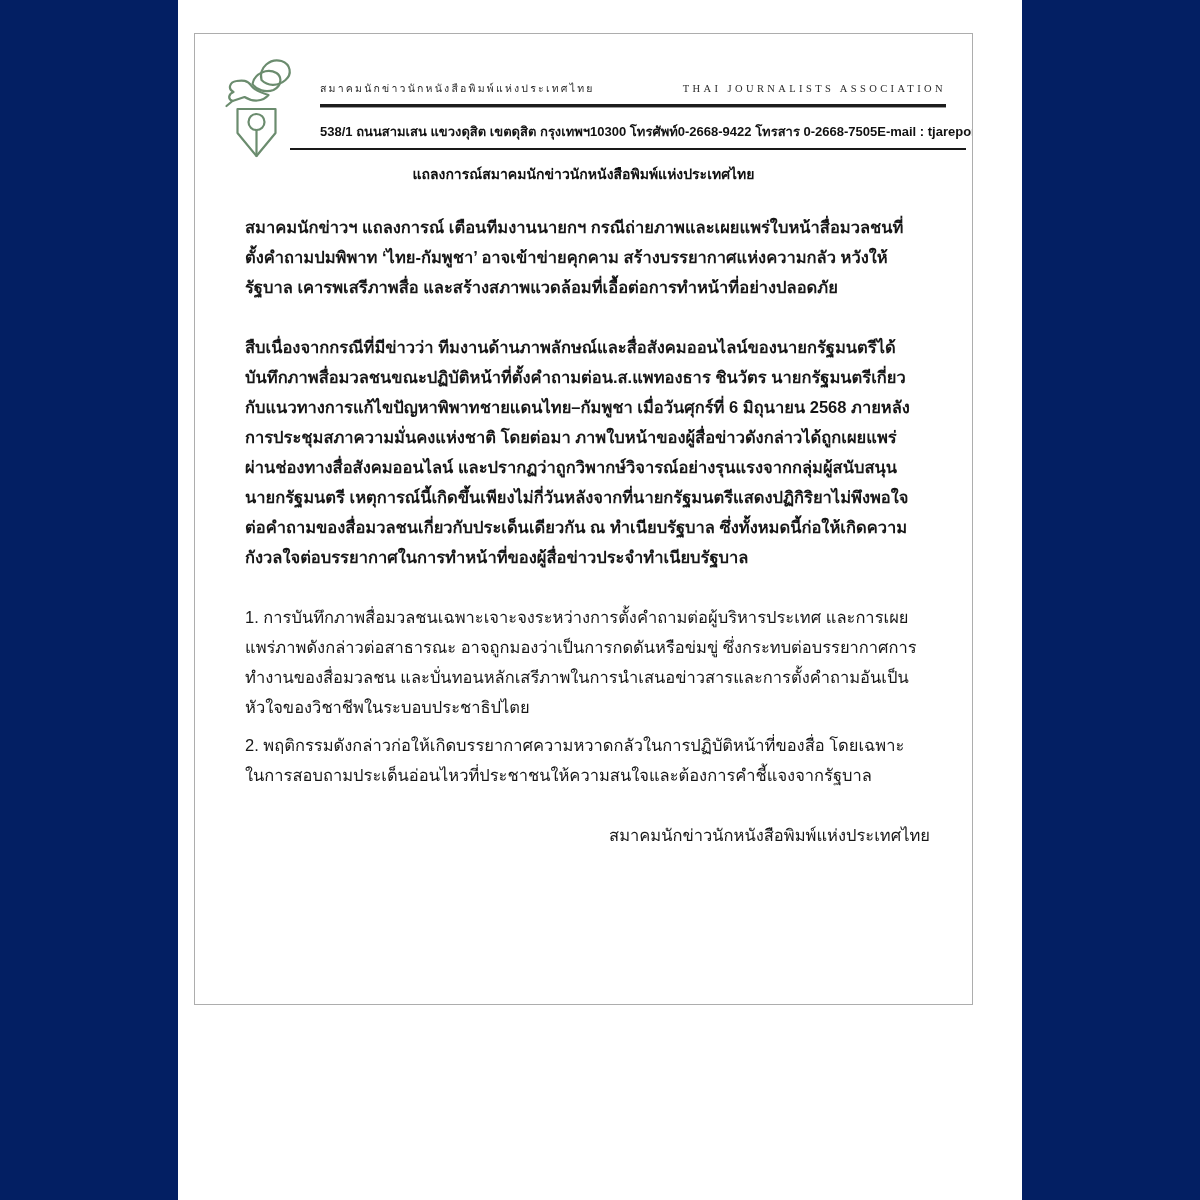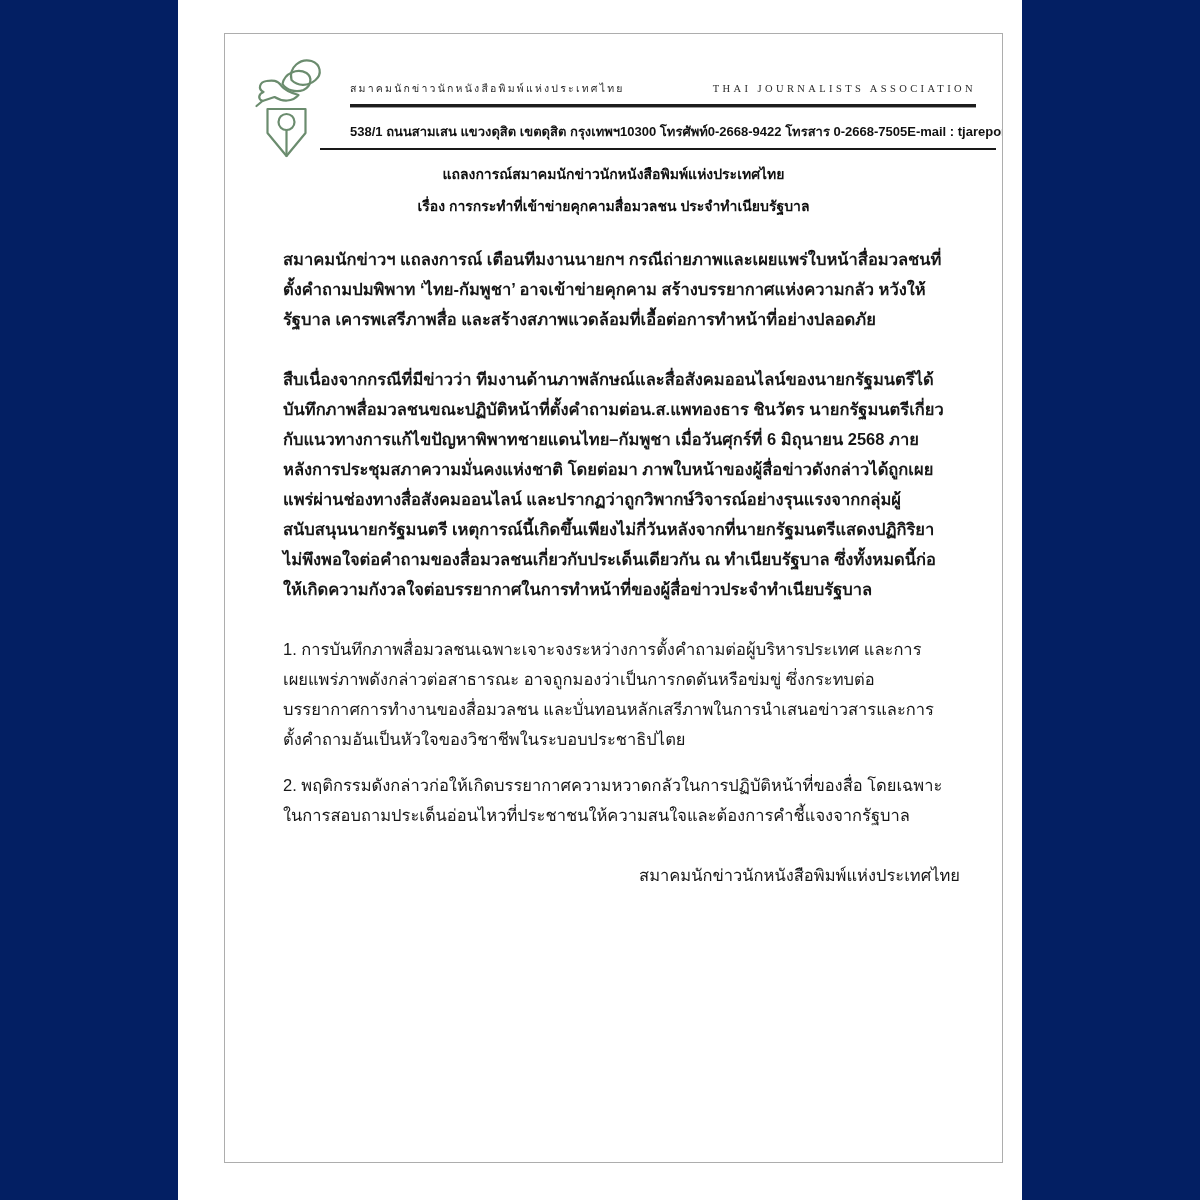--- a/index.html
+++ b/index.html
@@ -15,7 +15,7 @@
   .band.right { right:0; }
 
   .page {
-    position:absolute; left:224px; top:33px; width:779px; height:1130px;
+    position:absolute; left:194px; top:33px; width:779px; height:972px;
     background:#ffffff; border:1px solid #adadad; overflow:hidden;
   }
 

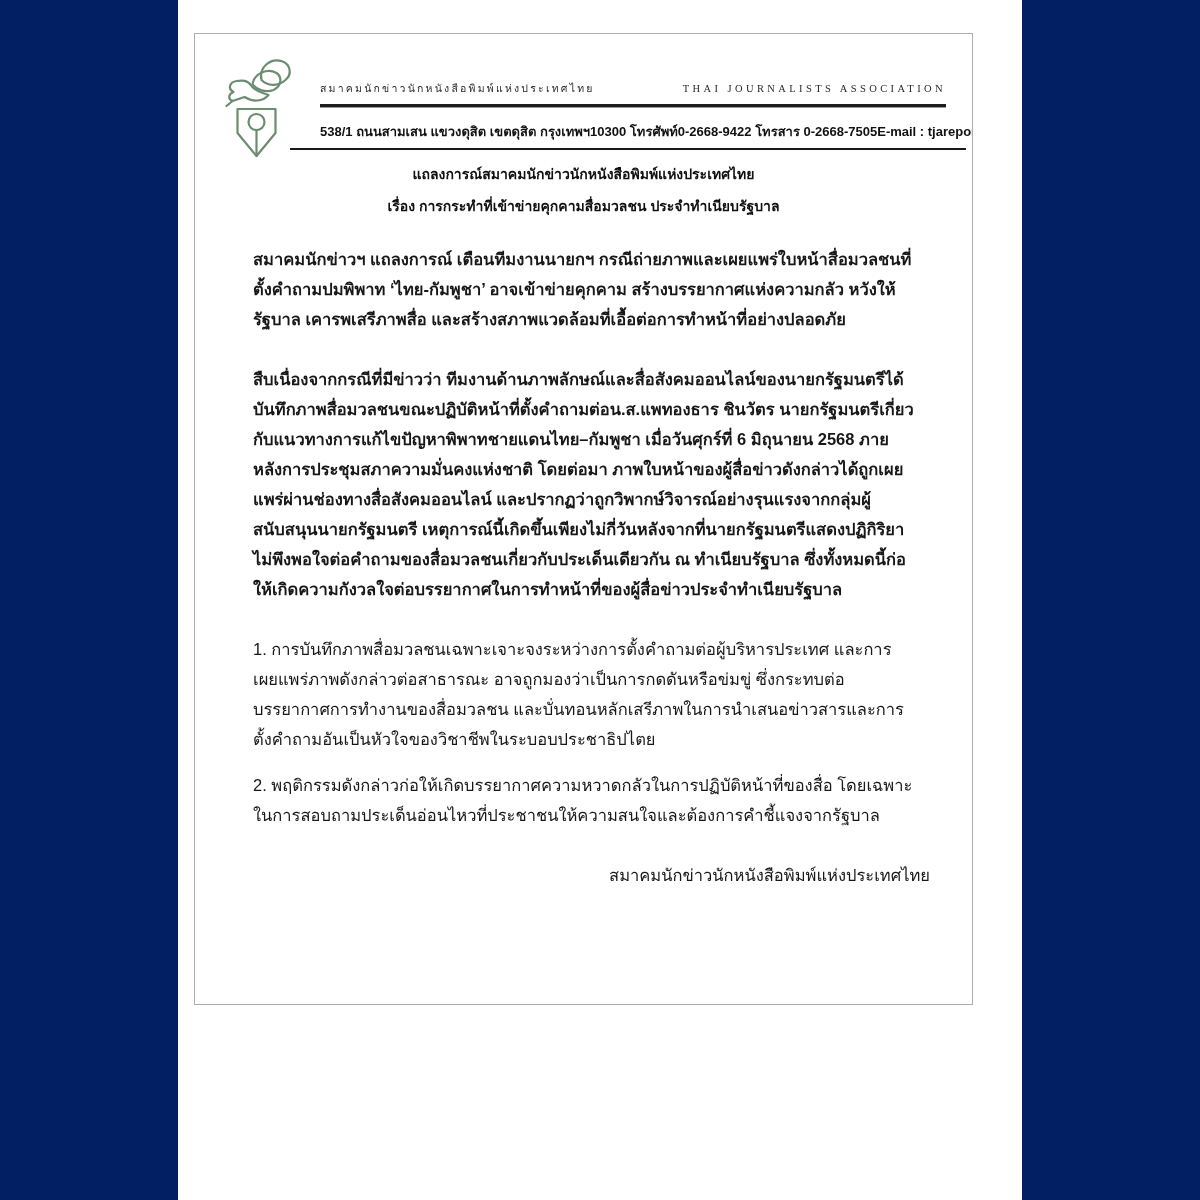--- a/index.html
+++ b/index.html
@@ -95,7 +95,6 @@
 
     <div class="titles">
       <div class="doc-title">แถลงการณ์สมาคมนักข่าวนักหนังสือพิมพ์แห่งประเทศไทย</div>
-      <div class="doc-title">เรื่อง การกระทำที่เข้าข่ายคุกคามสื่อมวลชน ประจำทำเนียบรัฐบาล</div>
     </div>
 
     <div class="doc-body">

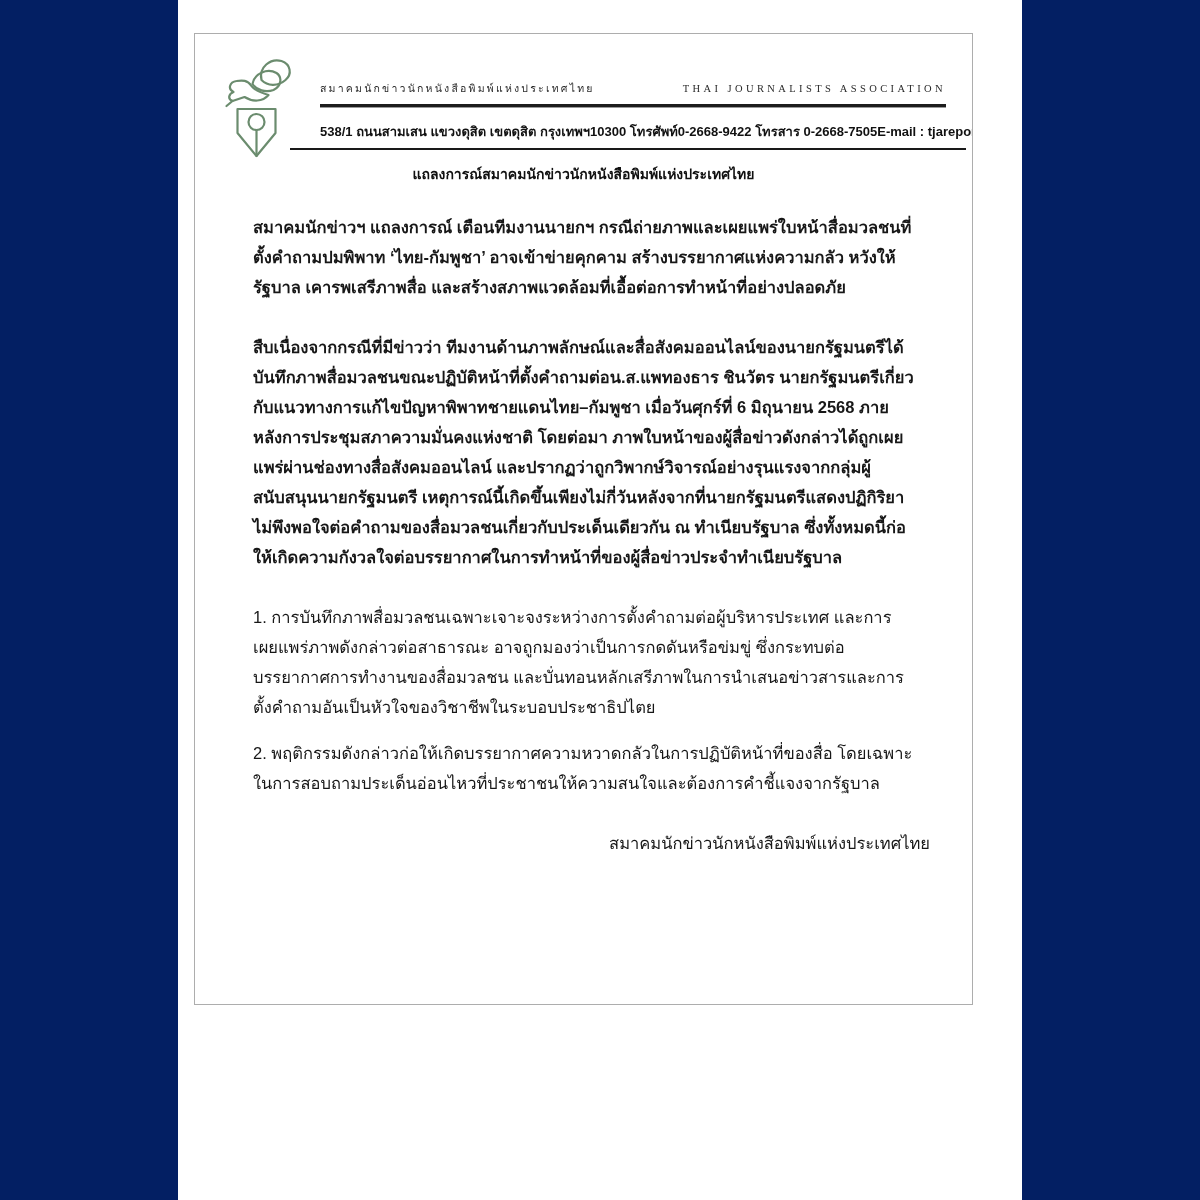--- a/index.html
+++ b/index.html
@@ -46,7 +46,7 @@
     font-size:16.5px; line-height:30px; color:#171717;
     text-align:left;
   }
-  .doc-body p { margin:16px; }
+  .doc-body p { margin:8px; }
   .doc-body p.gap { margin-bottom:30px;font-weight:bold; }
   .doc-body p.lead { font-weight:bold; }
 

